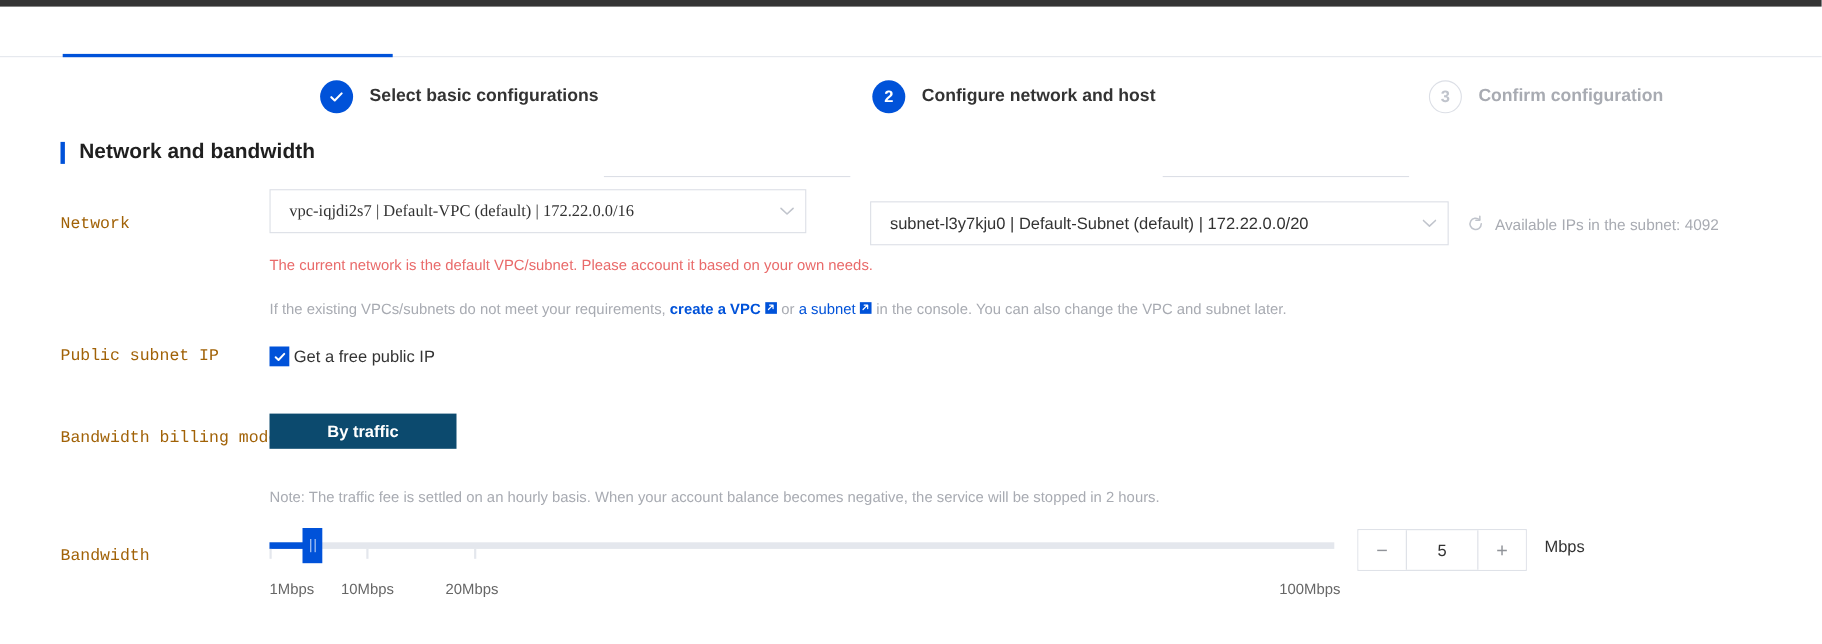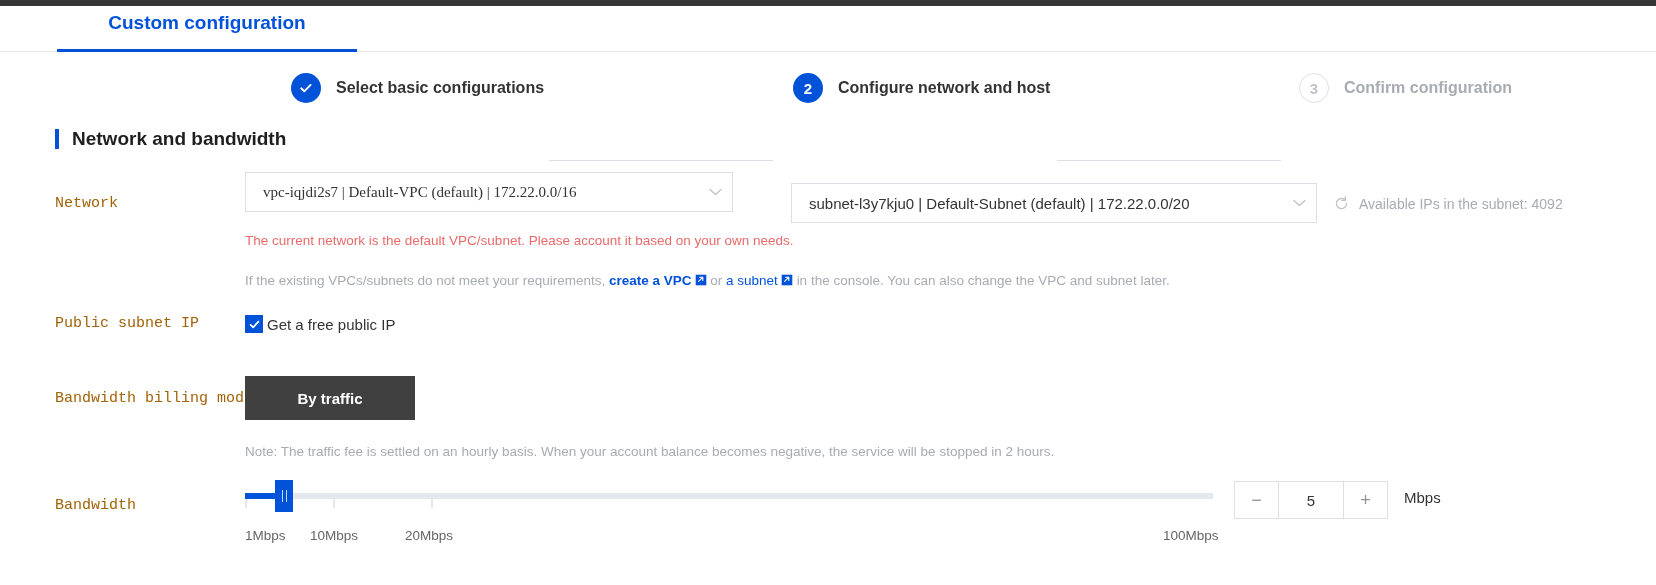--- a/index.html
+++ b/index.html
@@ -321,9 +321,6 @@
 
 <div class="tabs">
   <div class="tab-underline-track"></div>
-  <div class="tab">
-    <span>Custom configuration</span>
-  </div>
   <div class="tab-underline"></div>
 </div>
 

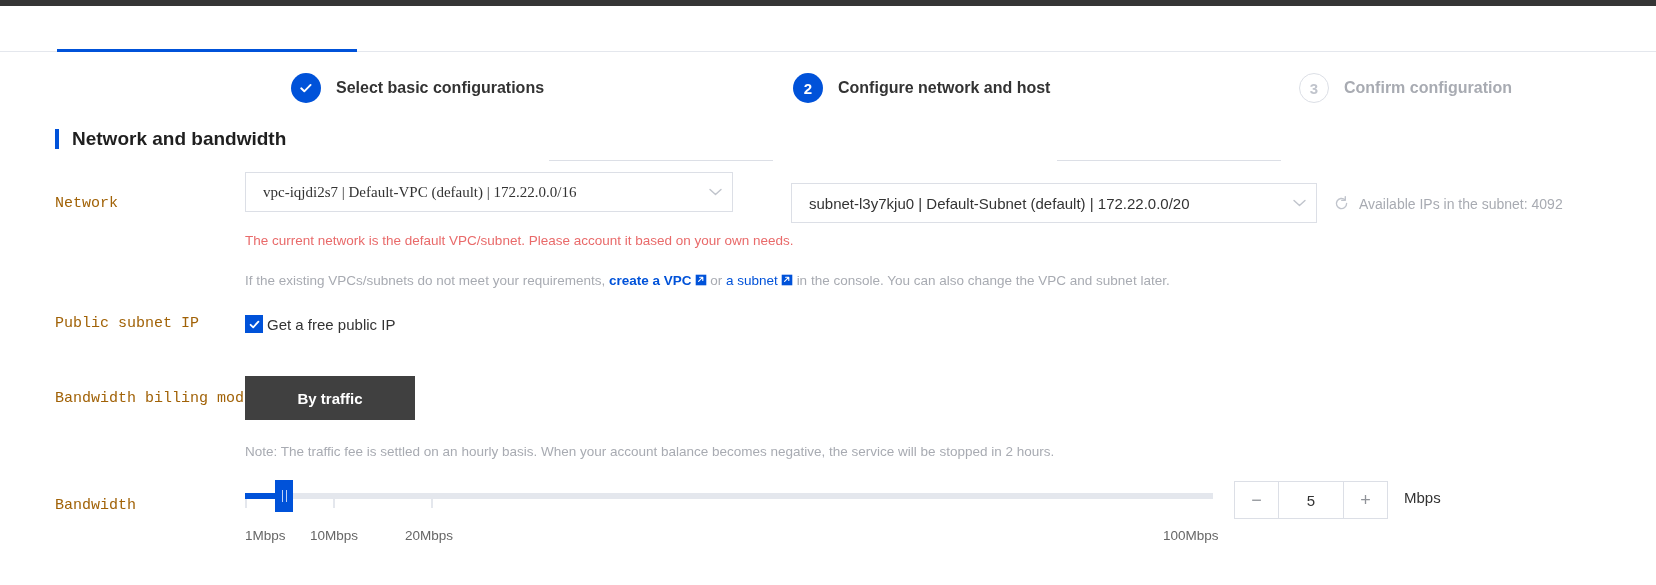--- a/index.html
+++ b/index.html
@@ -217,8 +217,8 @@
   
   .billing-btn {
     position: absolute;
-    width: 170px; height: 44px;
-    background: #404040;
+    width: 170px; height: 32px;
+    background: #0c4a6e;
     color: #ffffff;
     font-size: 15px;
     font-weight: bold;

